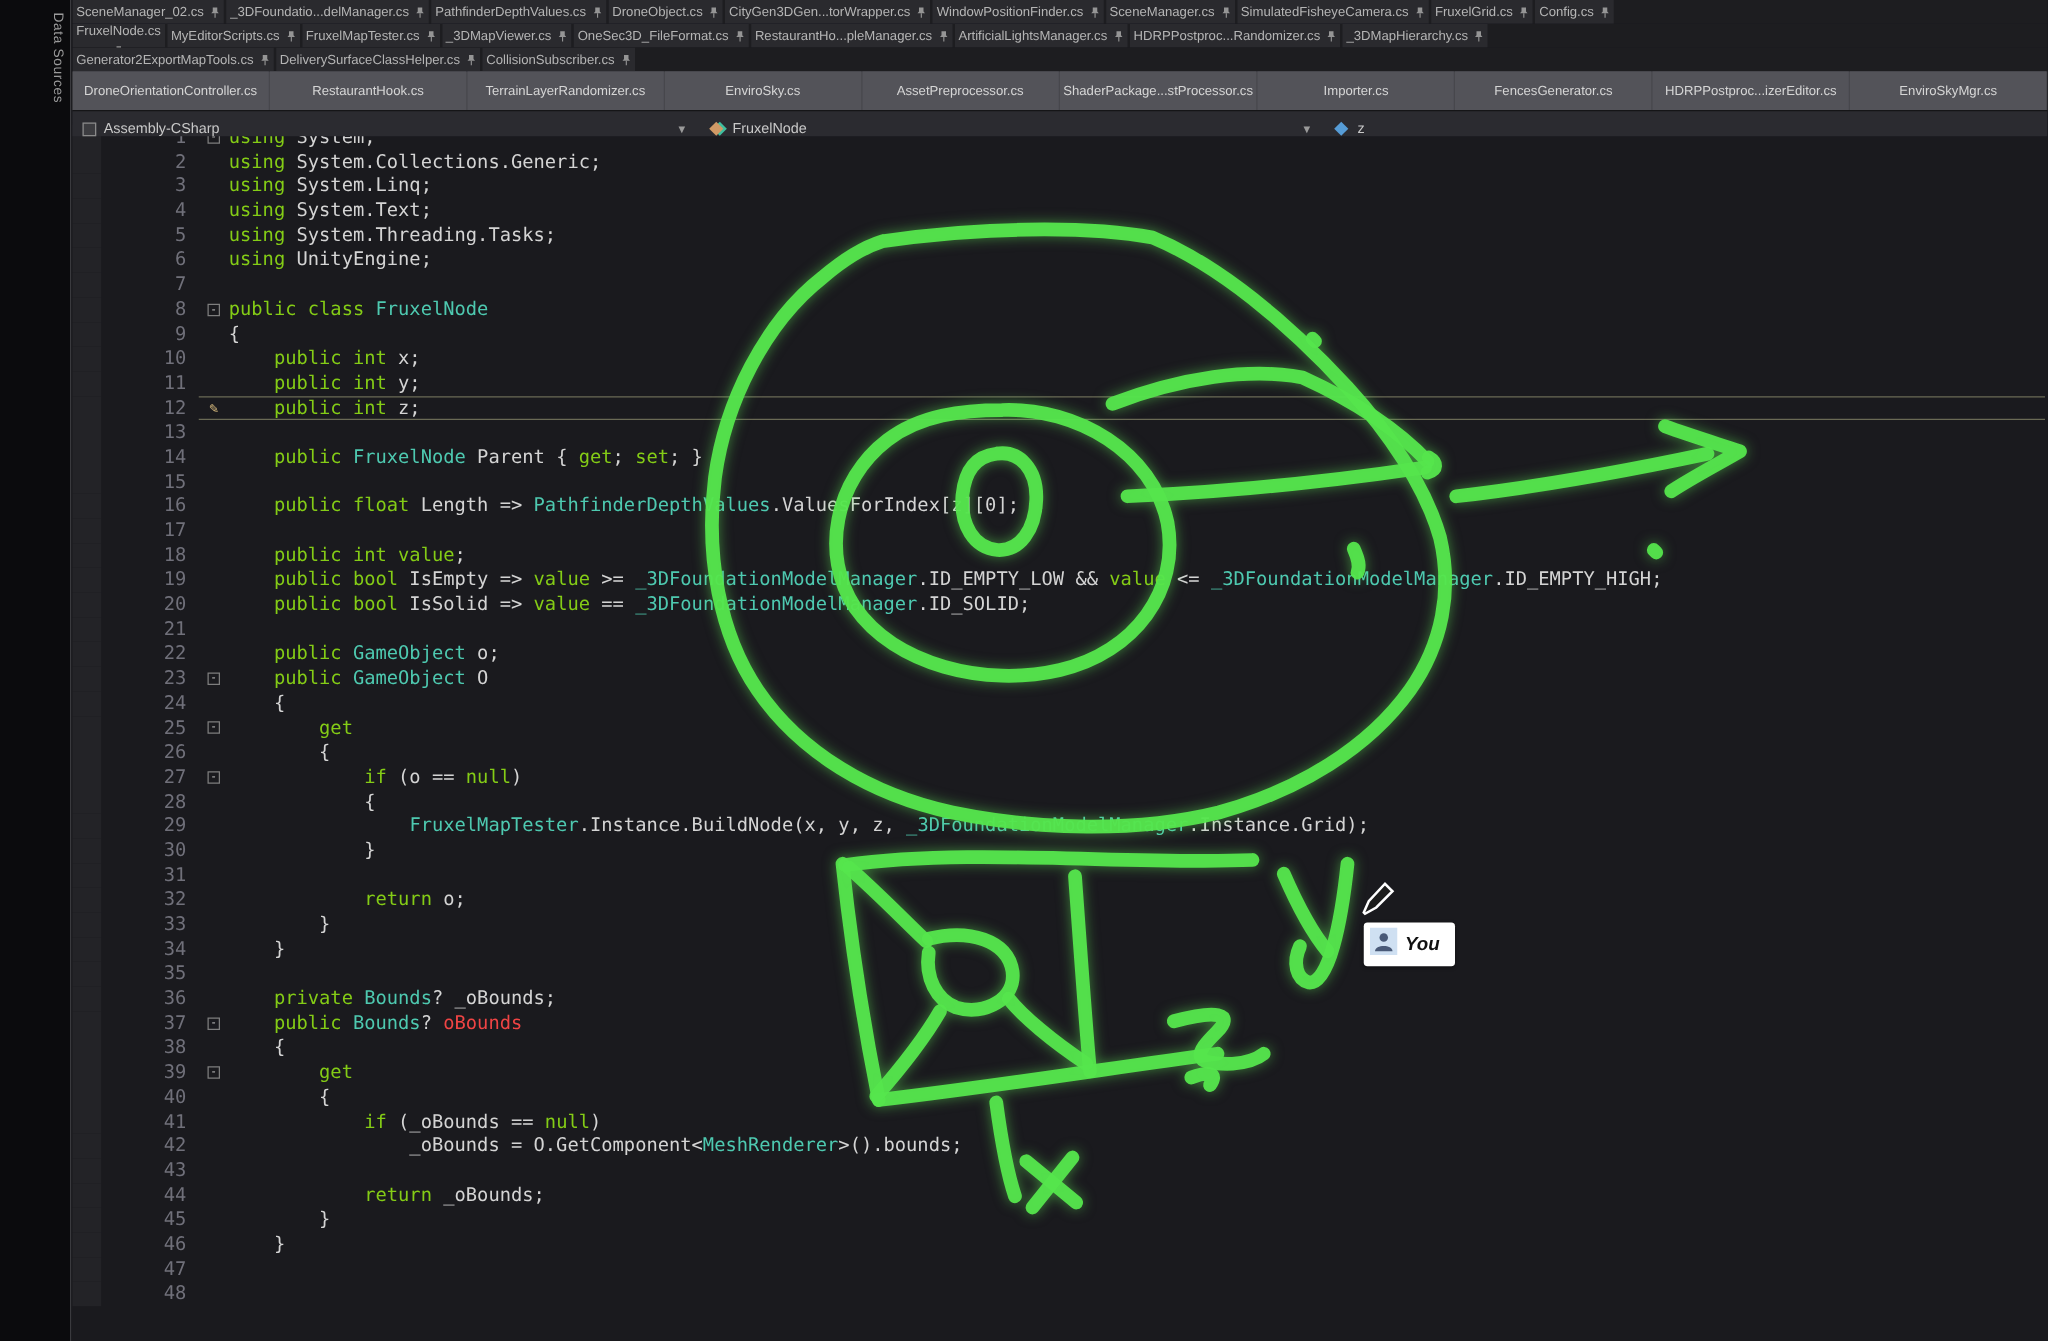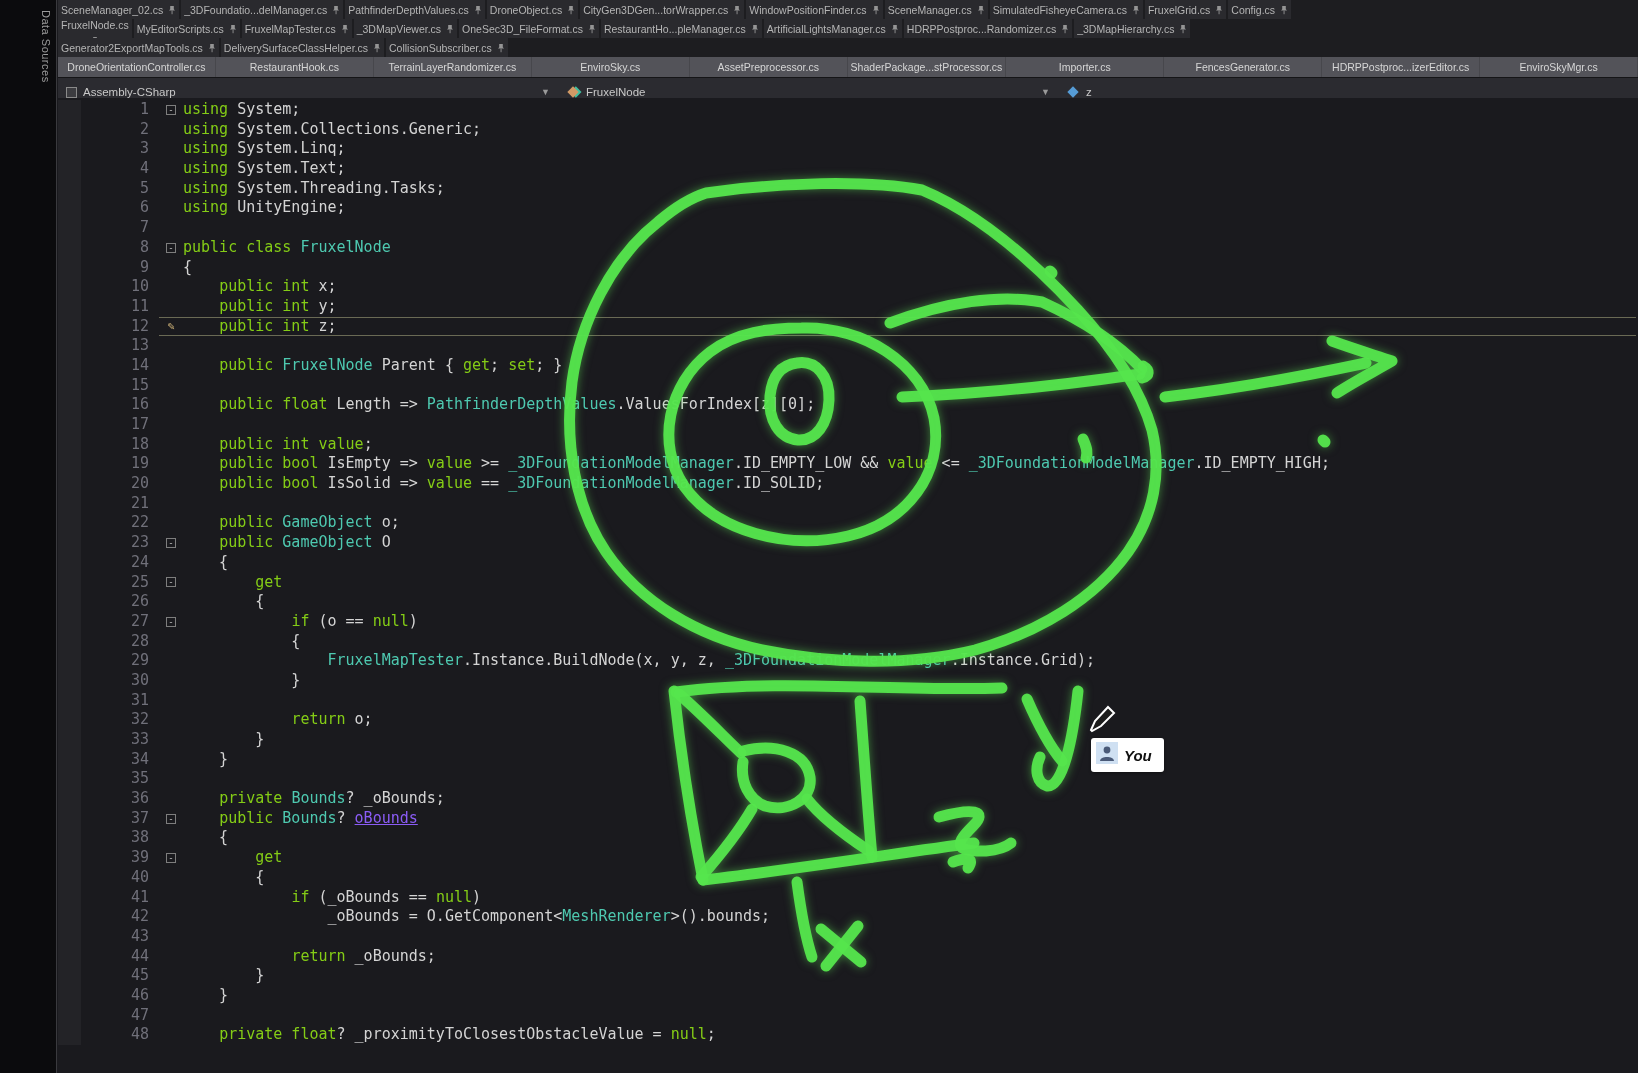--- a/index.html
+++ b/index.html
@@ -23,7 +23,7 @@
     white-space:nowrap; cursor:default; }
   .tab.active { background:#3a3a40; color:#ffffff;flex-direction:column; }
   .tab .close { color:#e0e0e0; font-size:12px; line-height:1; margin-left:3px; }
-  .tab-row.light { height:20px; background:#47474c; }
+  .tab-row.light { height:31px; background:#47474c; }
   .tab-row.light .tab { flex:1; justify-content:center; background:#535359; color:#d6d6d6;
     margin-right:1px; }
   .pin { display:inline-flex; opacity:.85; }

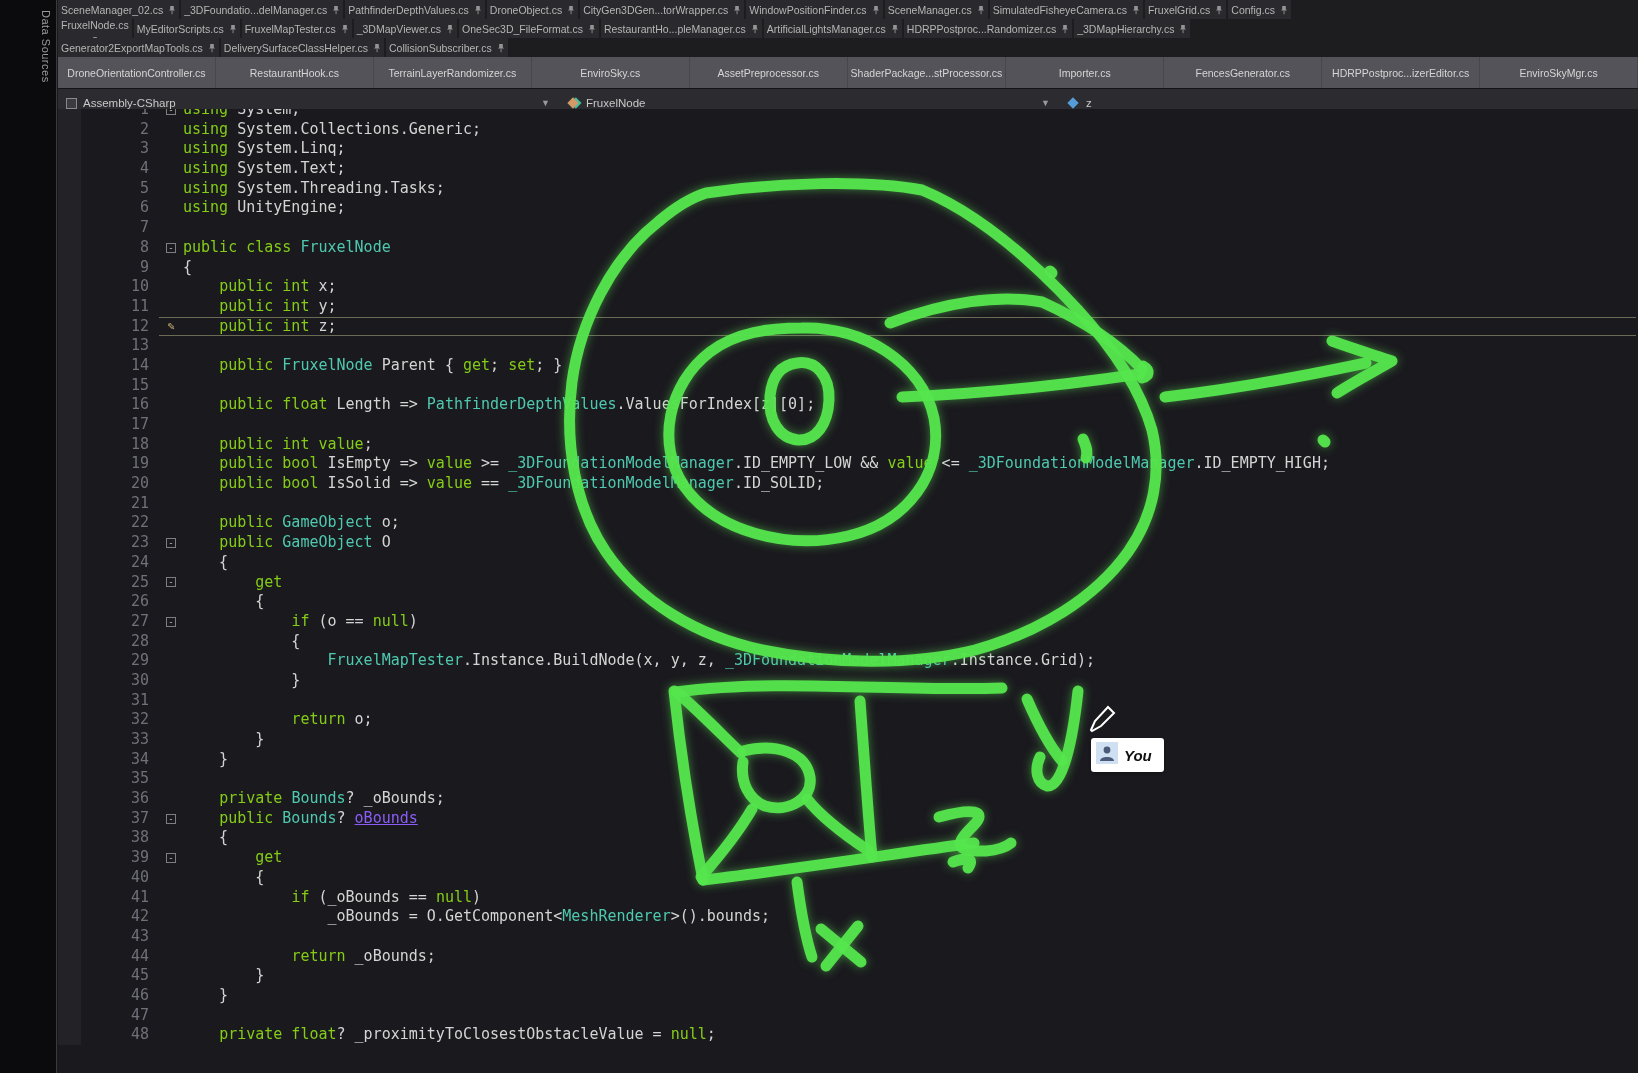--- a/index.html
+++ b/index.html
@@ -57,7 +57,7 @@
   .tok-k { color:#84cc16; }
   .tok-t { color:#4ec9b0; }
   .tok-p { color:#d4d4d4; }
-  .tok-u { color:#8b5cf6; text-decoration:underline; }
+  .tok-u { color:#ef4444; }
   .code-line.current::after { content:""; position:absolute; left:101px; right:2px; top:0; bottom:0;
     border-top:1px solid #6a6a55; border-bottom:1px solid #6a6a55; pointer-events:none; }
 

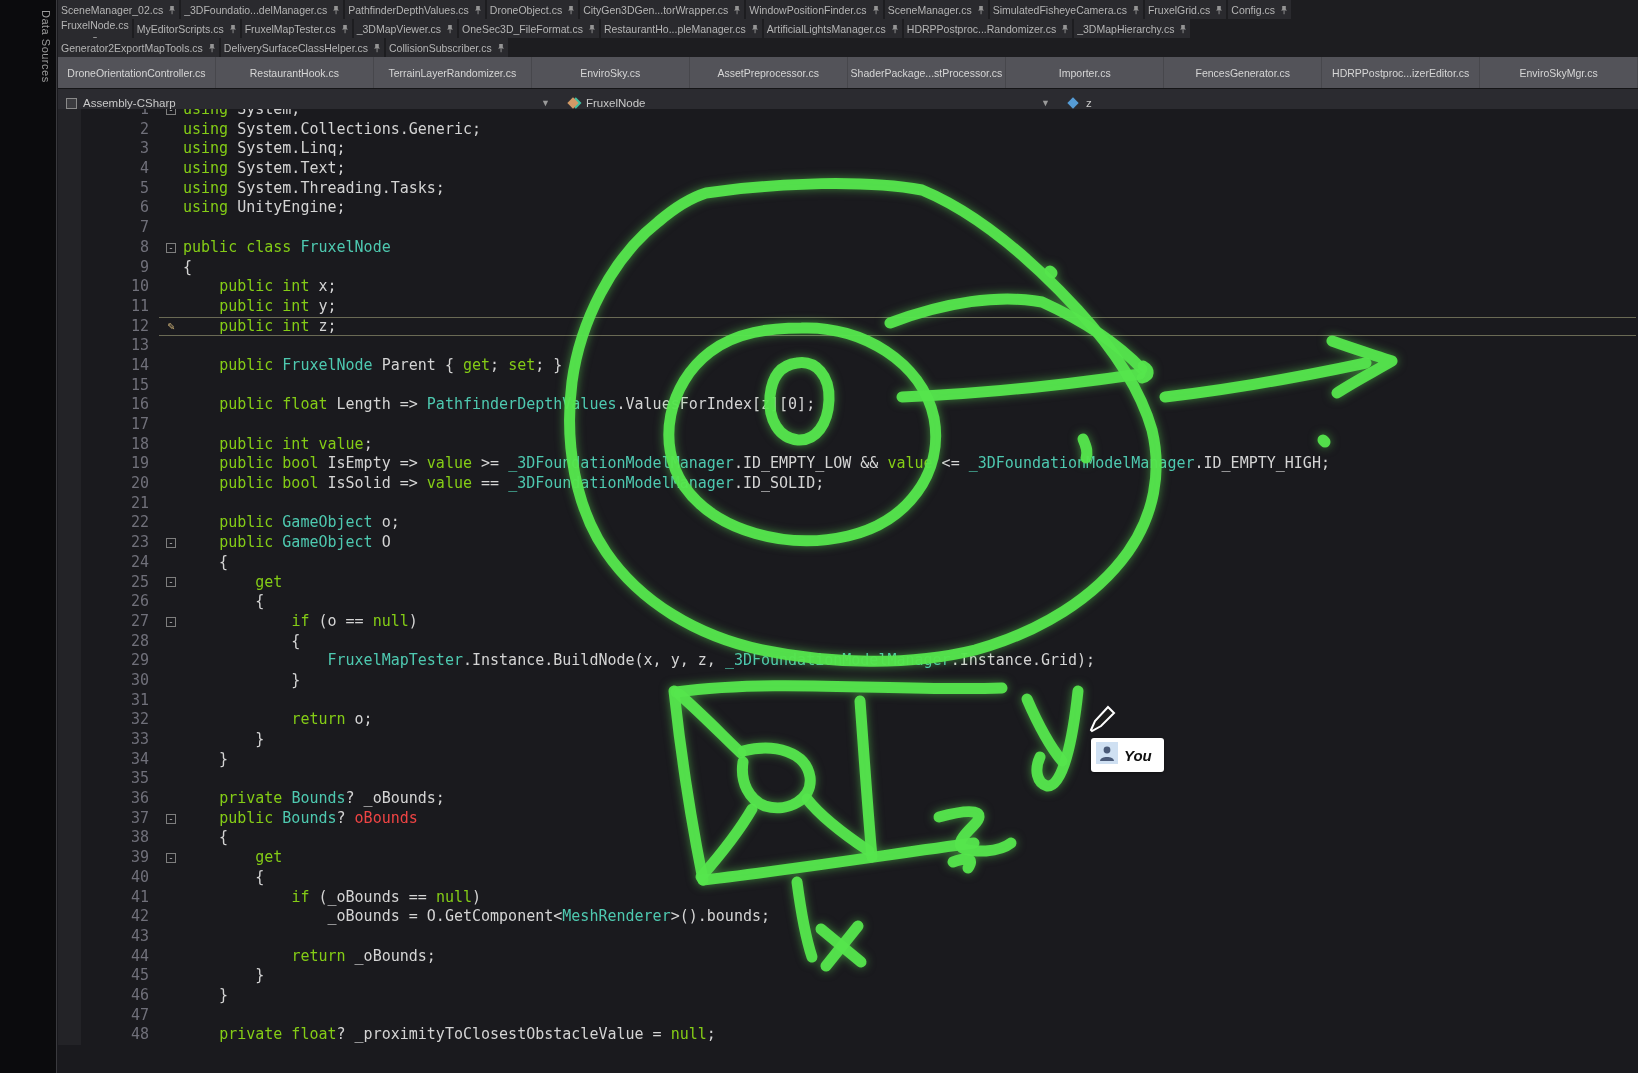--- a/index.html
+++ b/index.html
@@ -642,7 +642,6 @@
         <div class="glyph"></div>
         <div class="lnum">48</div>
         <div class="fold"></div>
-        <div class="code"><span class="tok-p">    </span><span class="tok-k">private float</span><span class="tok-p">? _proximityToClosestObstacleValue = </span><span class="tok-k">null</span><span class="tok-p">;</span></div>
       </div>
     </div>
 </div>

